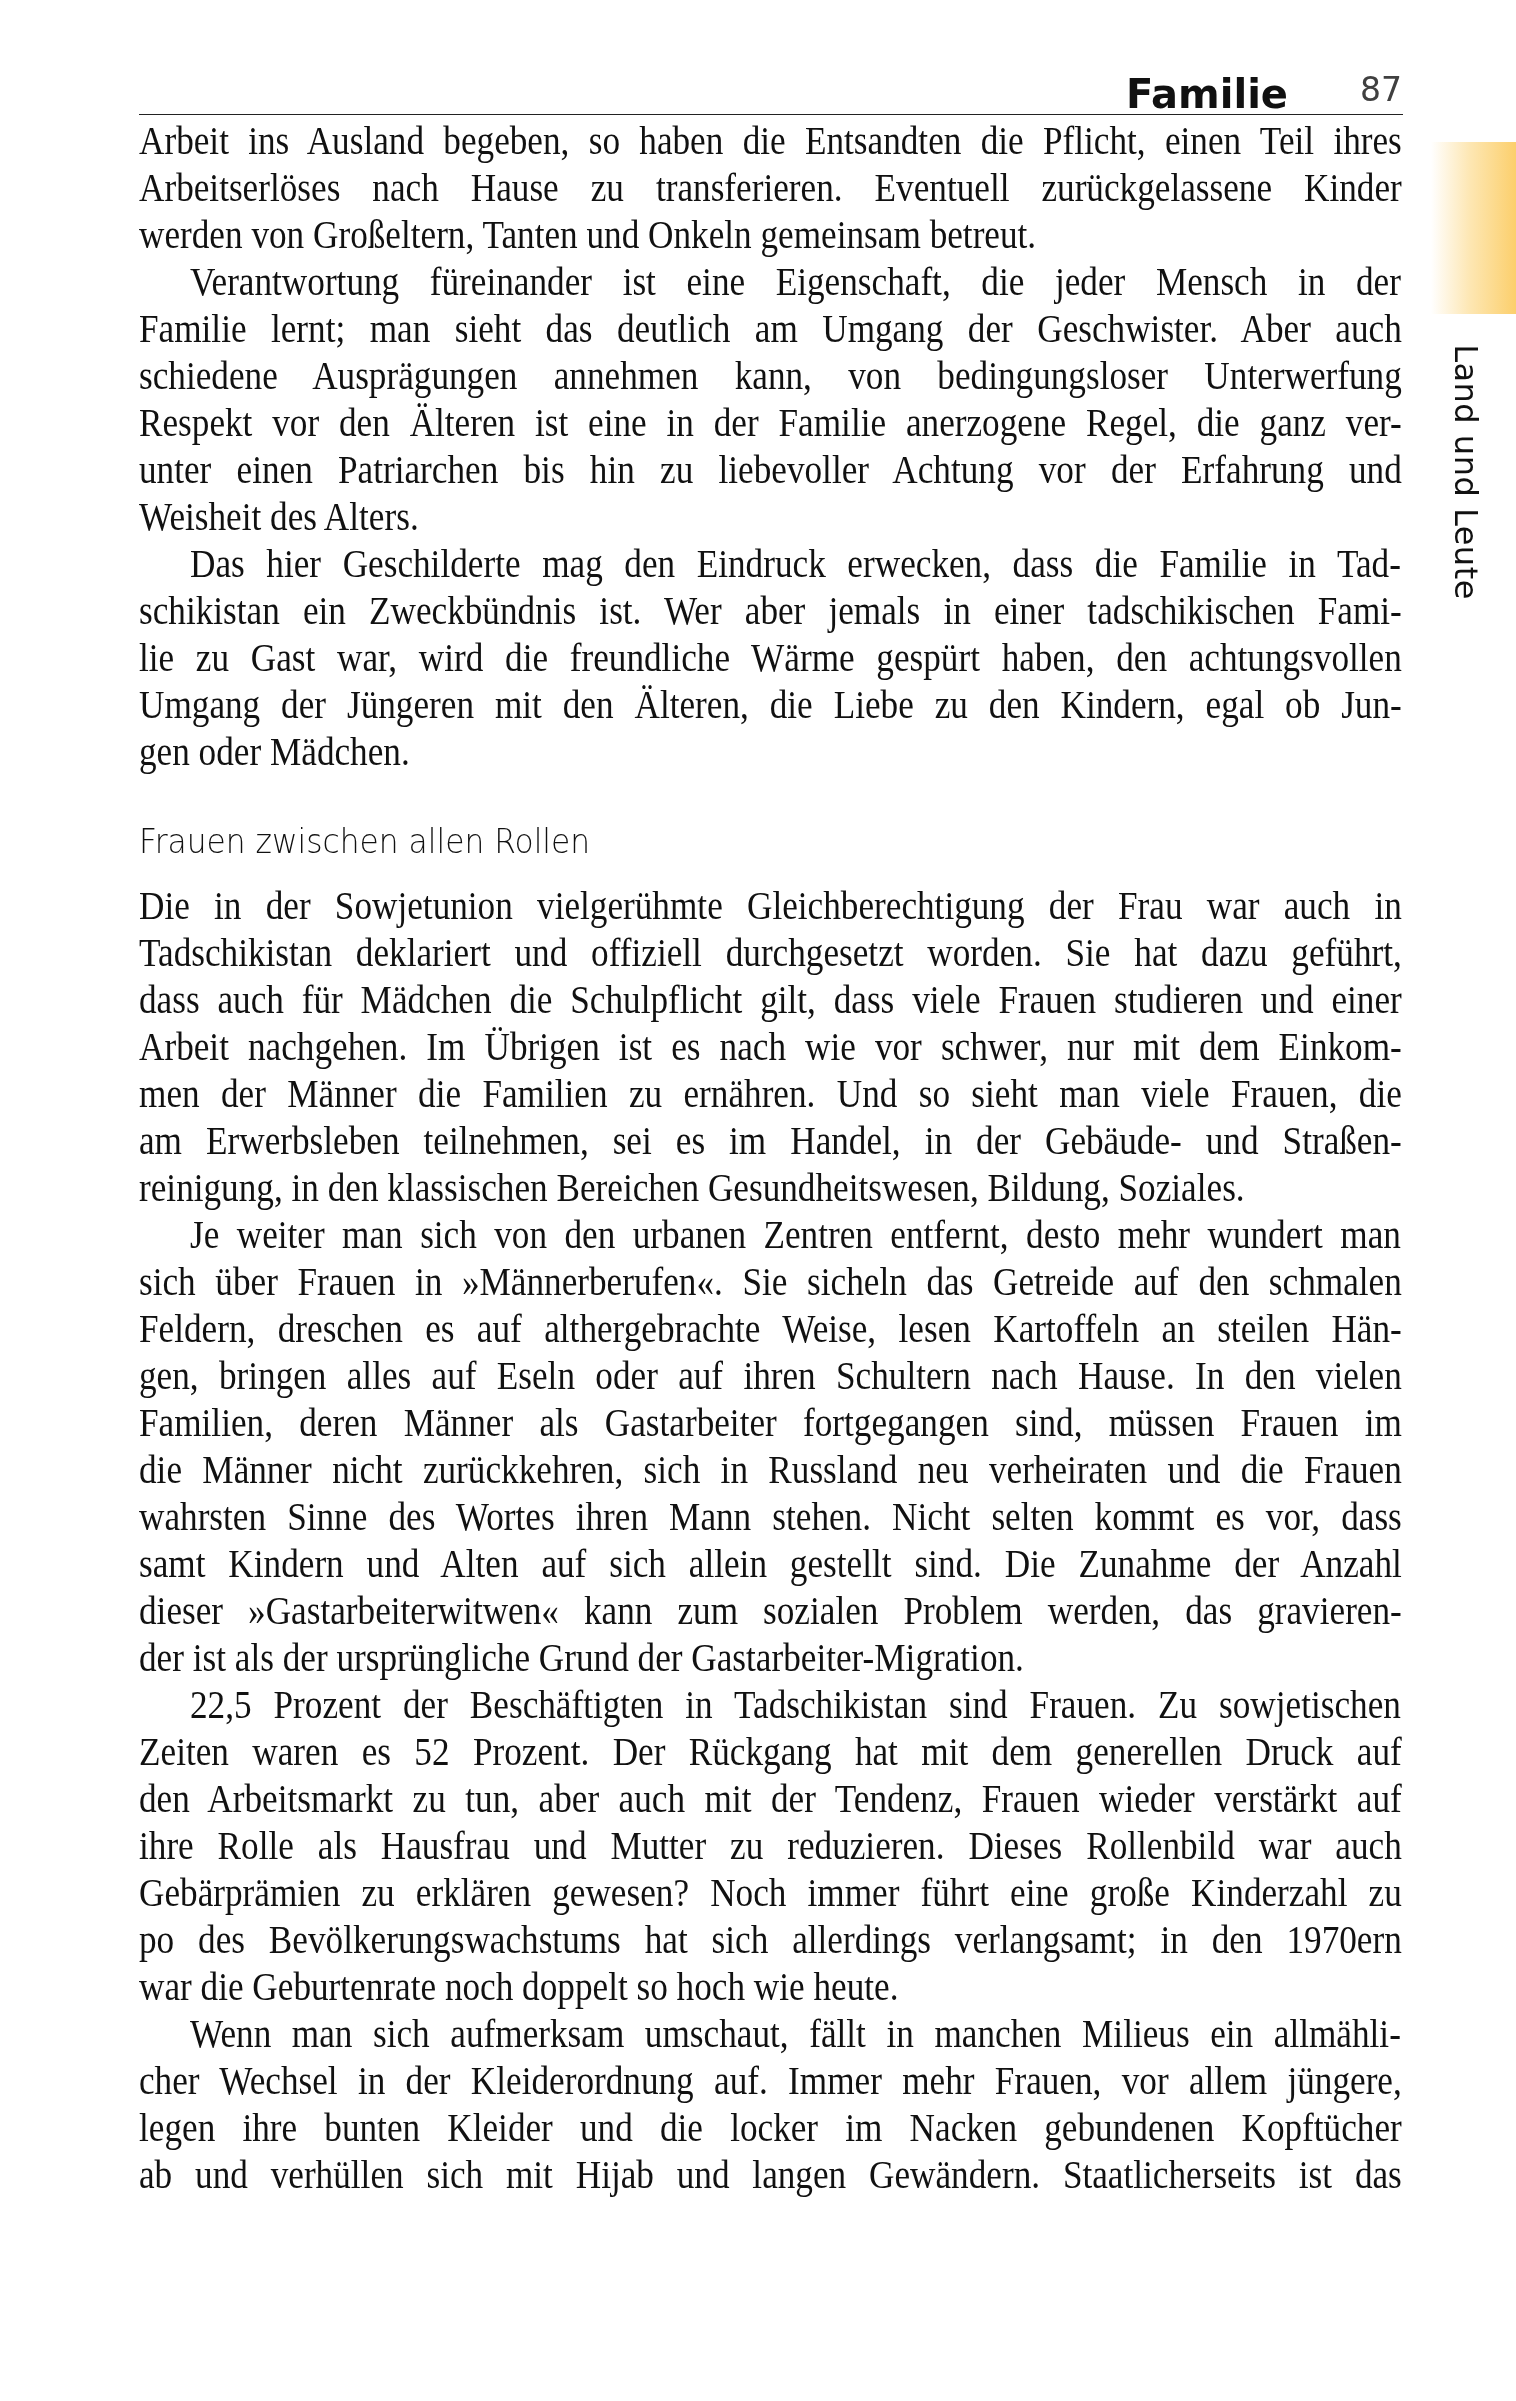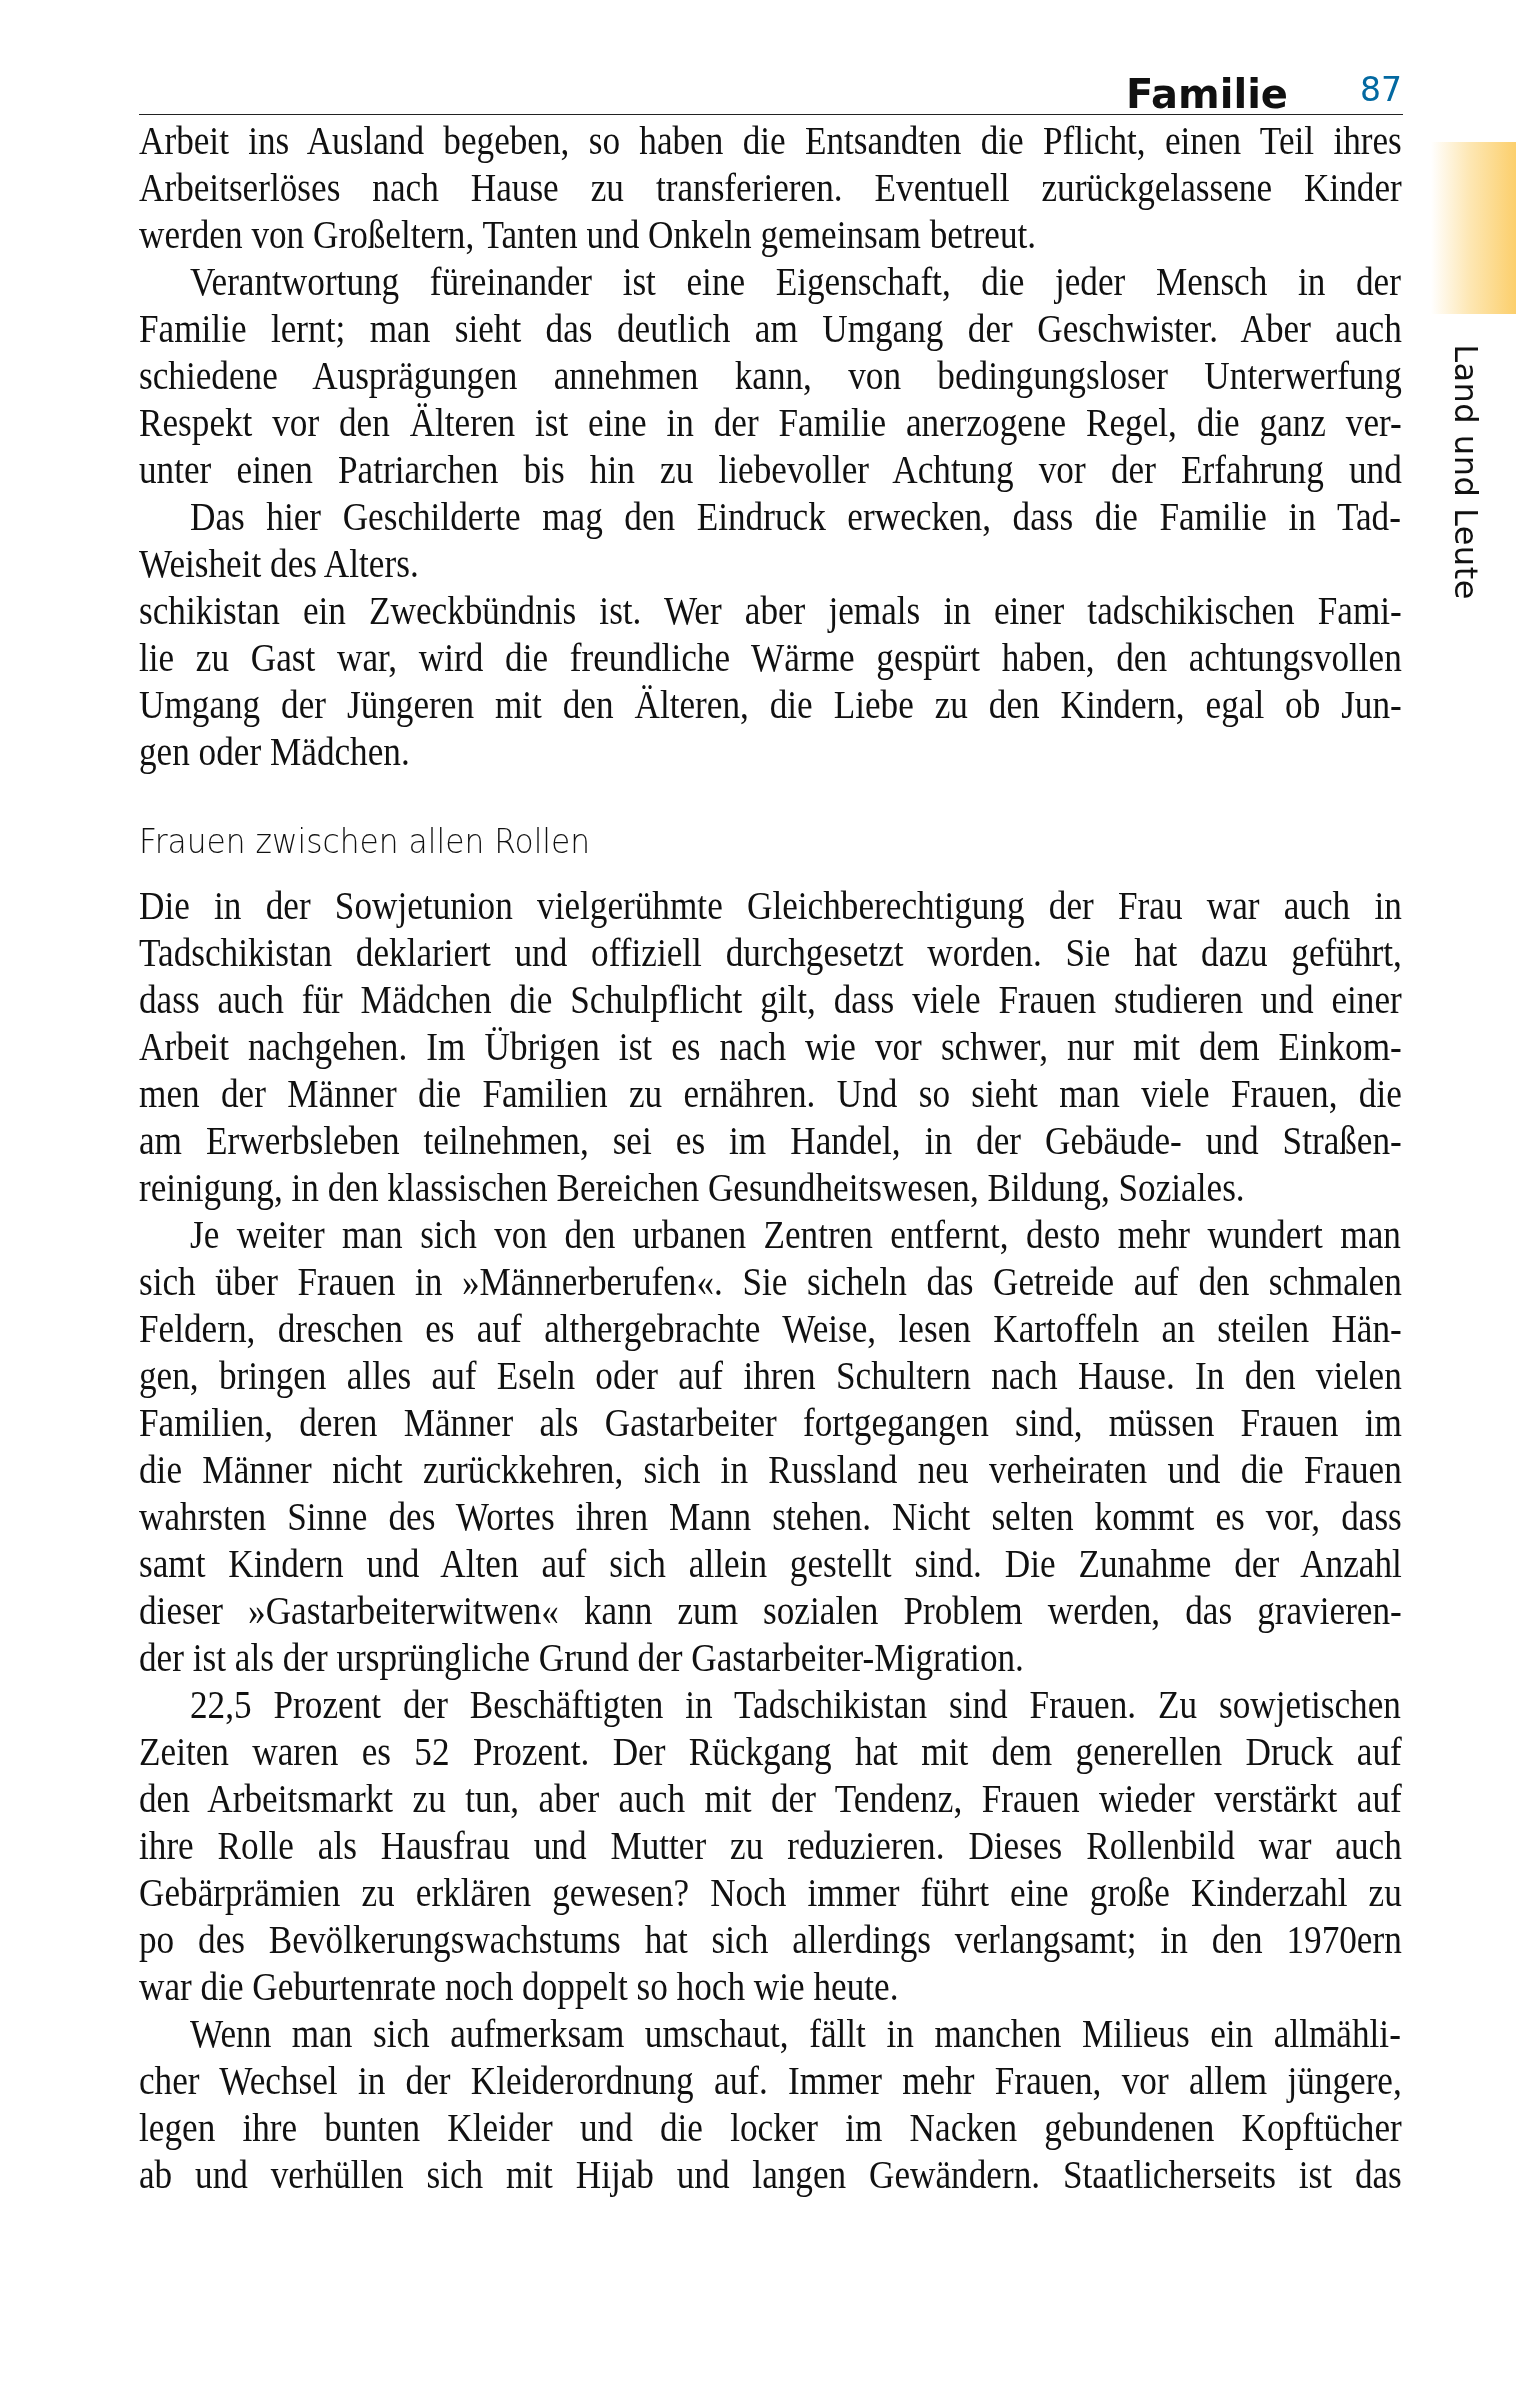--- a/index.html
+++ b/index.html
@@ -7,7 +7,7 @@
 
     .running-head { position: absolute; left: 139px; top: 64px; width: 1264px; height: 50px; border-bottom: 1.8px solid #222222; }
     .rh-title { position: absolute; right: 115px; top: 7.3px; font-family: "DejaVu Sans", sans-serif; font-weight: bold; font-size: 40px; color: #111; }
-    .rh-page { position: absolute; right: 0.9px; top: 5.5px; font-family: "DejaVu Sans", sans-serif; font-size: 33px; color: #0369a1; }
+    .rh-page { position: absolute; right: 0.9px; top: 5.5px; font-family: "DejaVu Sans", sans-serif; font-size: 33px; color: #404040; }
 
     .side-tab { position: absolute; left: 1431px; top: 142px; width: 85px; height: 172px; background: linear-gradient(to right, #ffffff 0%, #fde7b4 45%, #fccf6c 100%); }
     .side-label { position: absolute; left: 1466px; top: 472px; width: 0; height: 0; }

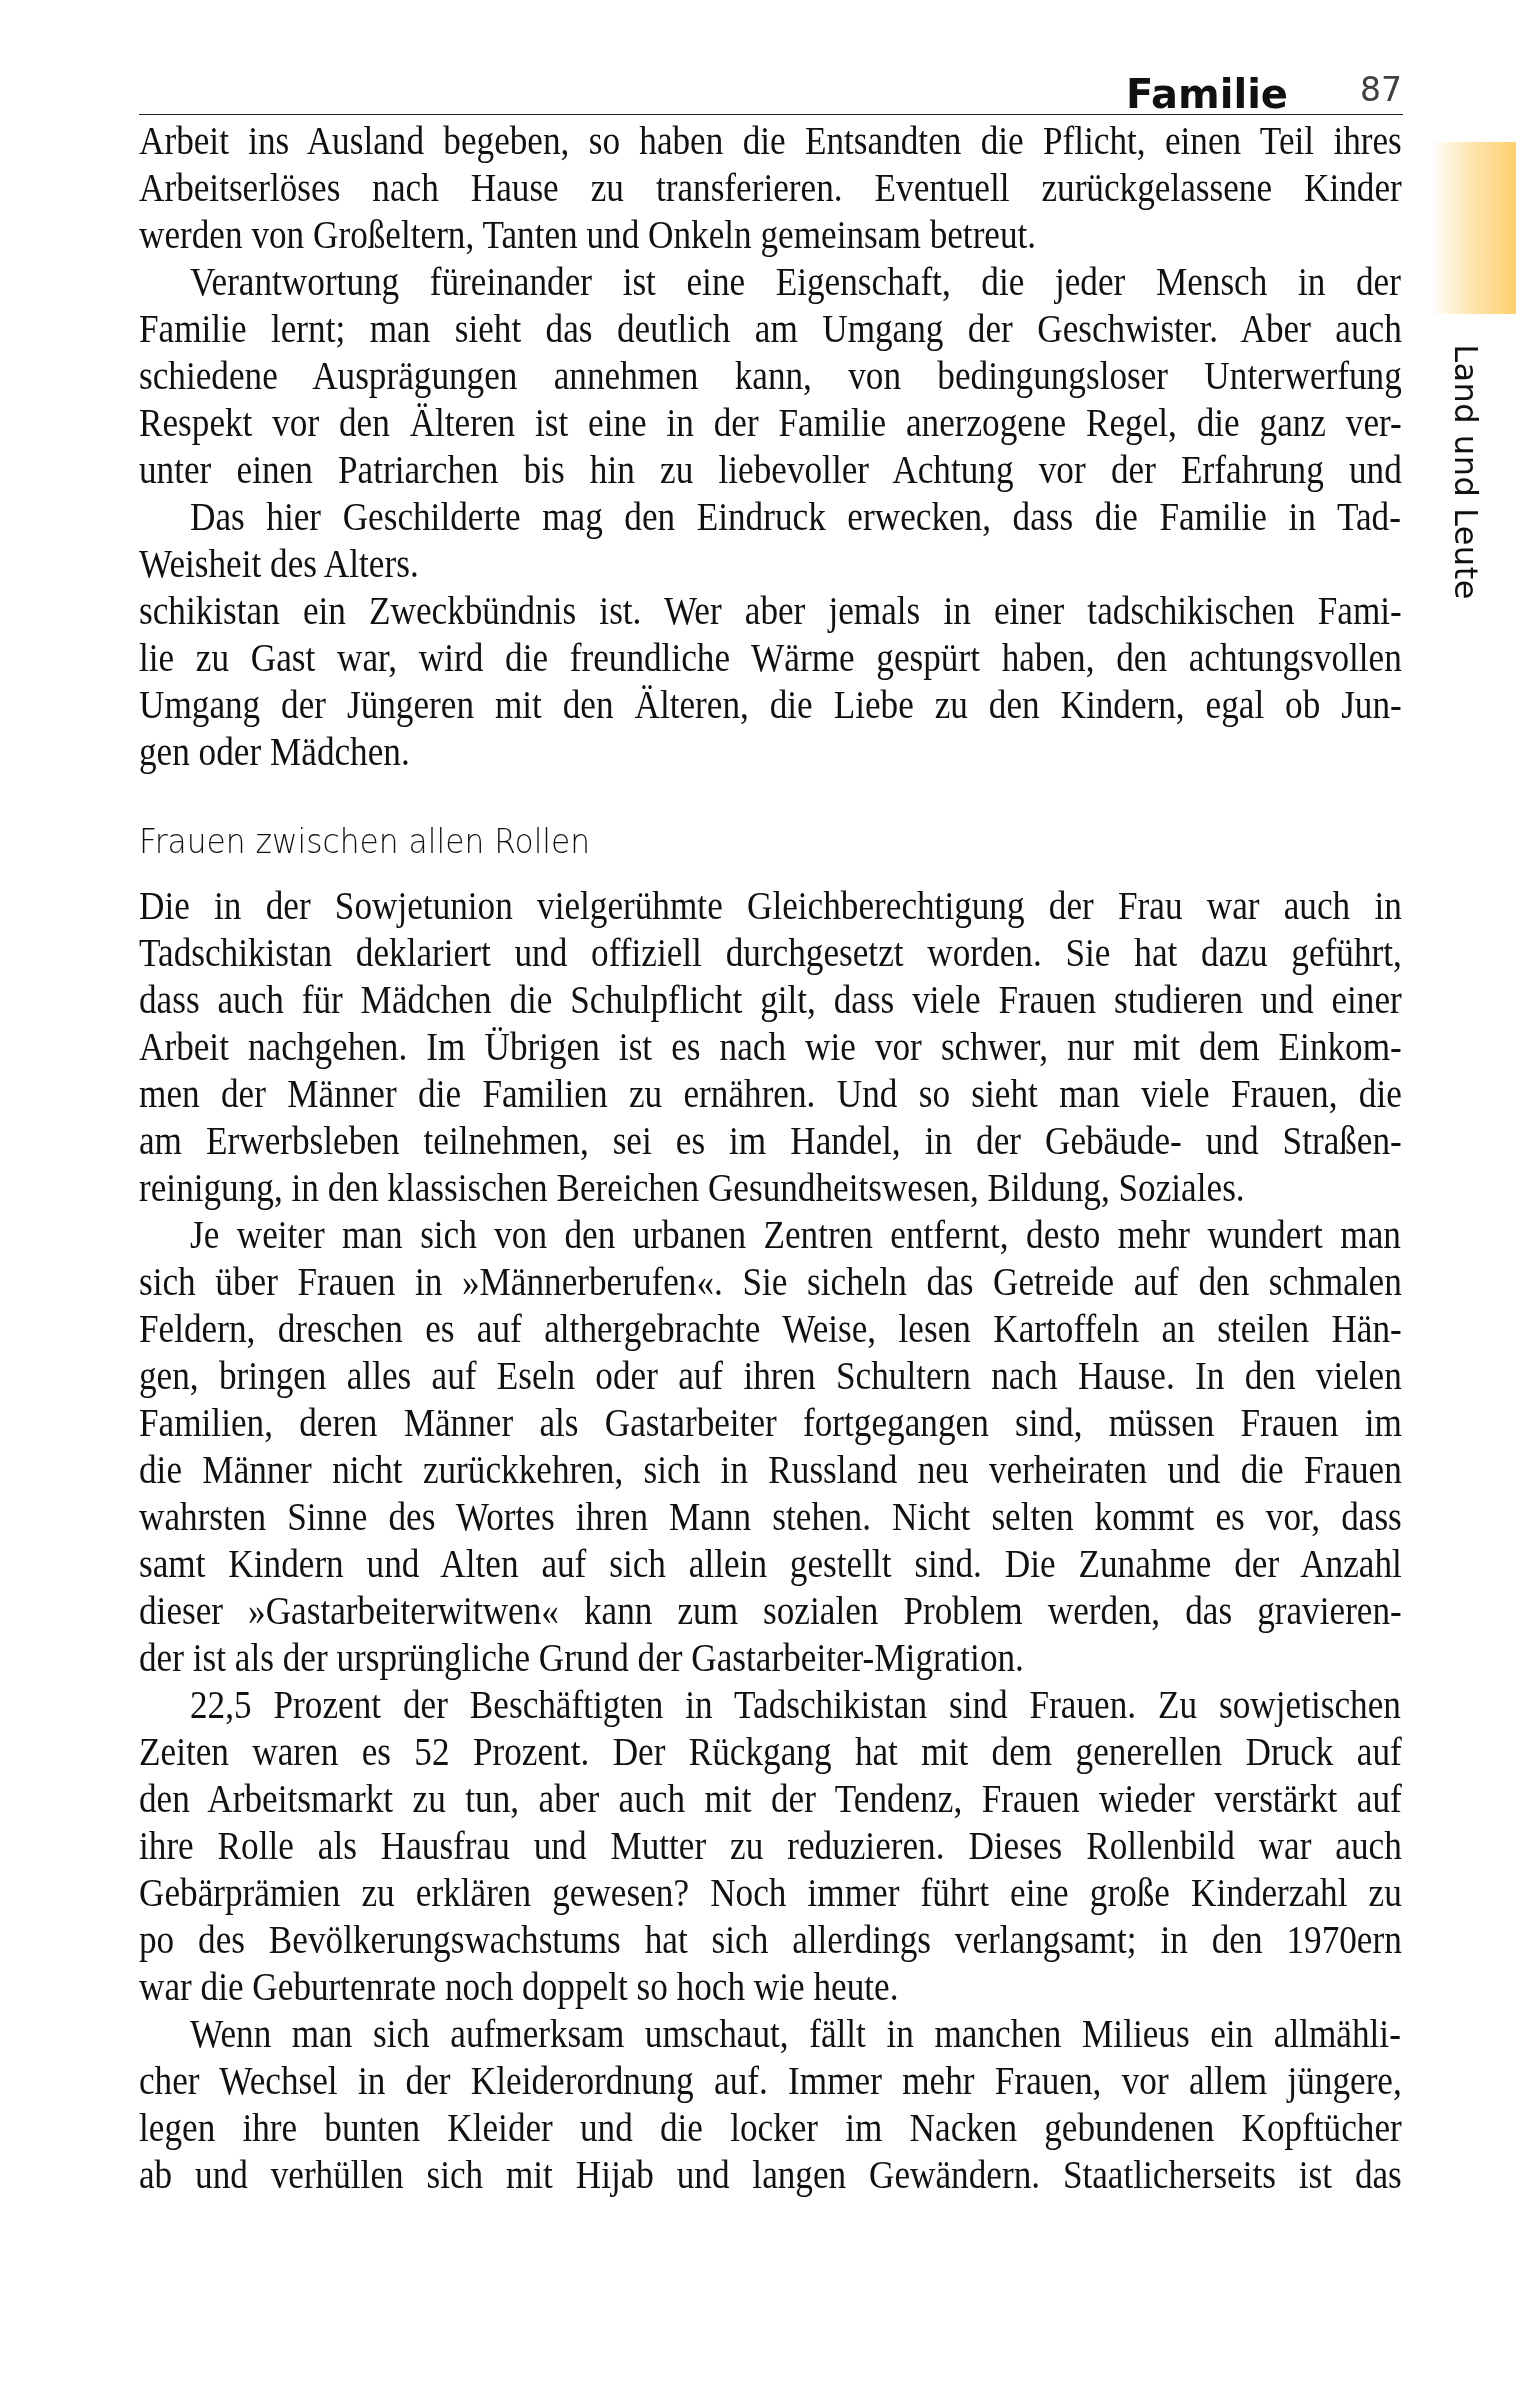--- a/index.html
+++ b/index.html
@@ -61,11 +61,11 @@
   <div class="line">
       <span class="inner">unter einen Patriarchen bis hin zu liebevoller Achtung vor der Erfahrung und</span>
     </div>
+  <div class="line last">
+      <span class="inner">Weisheit des Alters.</span>
+    </div>
   <div class="line indent">
       <span class="inner">Das hier Geschilderte mag den Eindruck erwecken, dass die Familie in Tad-</span>
-    </div>
-  <div class="line last">
-      <span class="inner">Weisheit des Alters.</span>
     </div>
   <div class="line">
       <span class="inner">schikistan ein Zweckbündnis ist. Wer aber jemals in einer tadschikischen Fami-</span>

